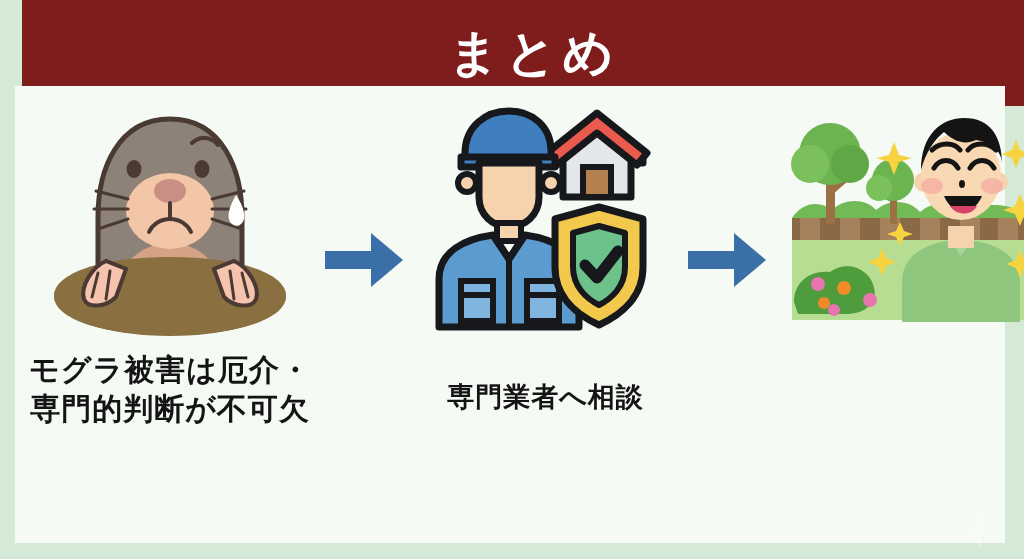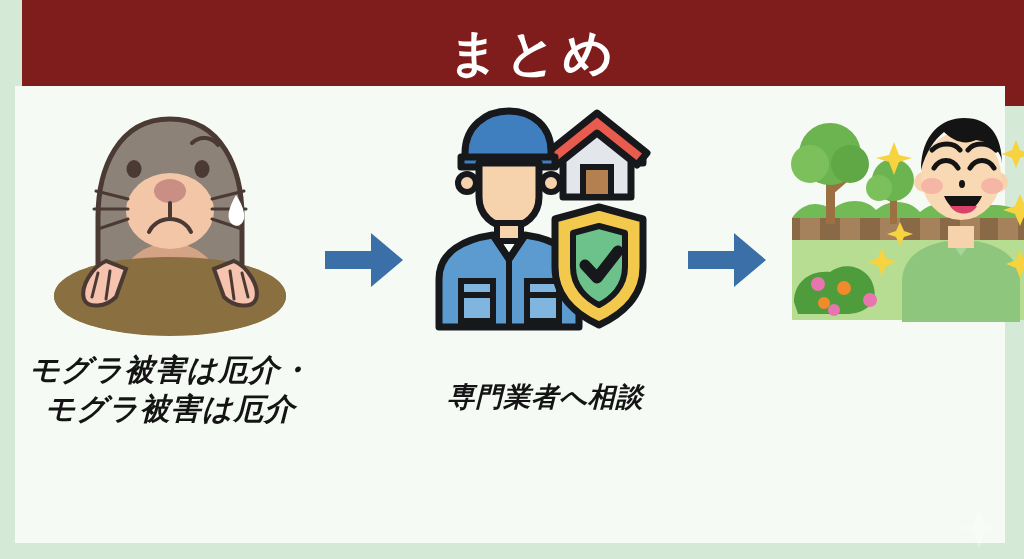--- a/index.html
+++ b/index.html
@@ -31,7 +31,7 @@
   
   .flow{
     position:absolute; left:15px; top:86px; width:990px; height:410px;
-    display:flex; align-items:stretch;font-style:italic;
+    display:flex; align-items:stretch;
   }
   .col{
     position:relative; flex:0 0 auto; display:flex;

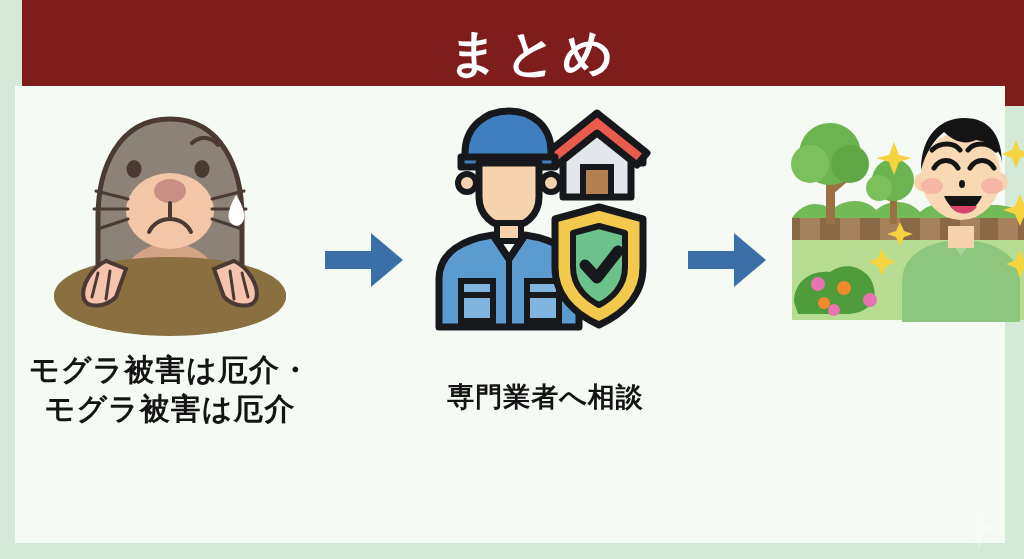--- a/index.html
+++ b/index.html
@@ -125,7 +125,7 @@
       </div>
       <div class="caption cap-2line">
         <div>モグラ被害は厄介・</div>
-        <div>モグラ被害は厄介</div>
+        <div>専門的判断が不可欠</div>
       </div>
     </div>
 

